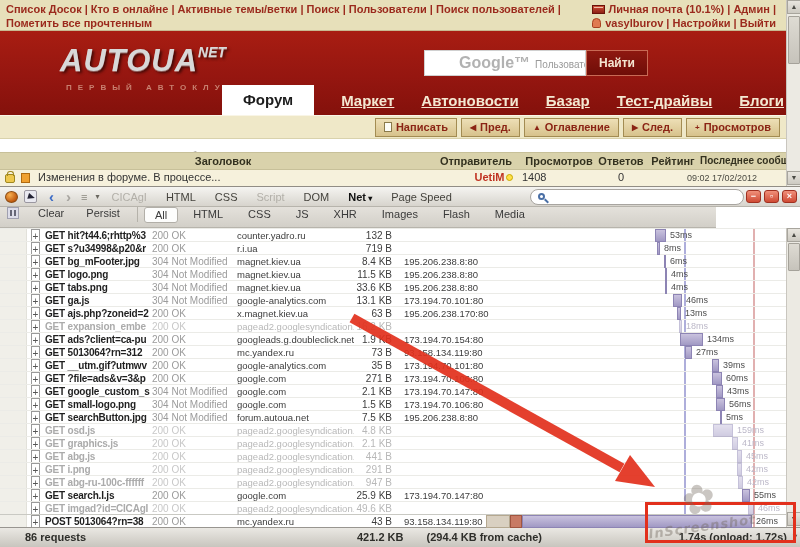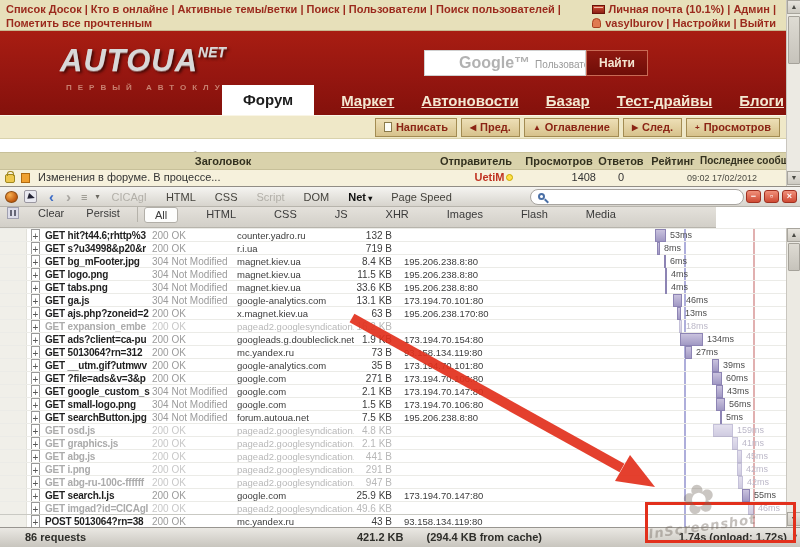--- a/index.html
+++ b/index.html
@@ -54,7 +54,7 @@
   .frow-title{position:absolute;left:38px;top:1px;white-space:nowrap;}
   .frow-sender{position:absolute;left:448px;width:92px;text-align:center;color:#c03222;font-weight:bold;top:1px;}
   .badge{display:inline-block;width:7px;height:7px;background:#ffe14a;border:1px solid #c8a800;border-radius:50%;margin-left:2px;vertical-align:0;}
-  .frow-views{position:absolute;left:522px;width:74px;text-align:right;top:1px;}
+  .frow-views{position:absolute;left:522px;width:74px;text-align:left;top:1px;}
   .frow-replies{position:absolute;left:596px;width:50px;text-align:center;top:1px;}
   .frow-date{position:absolute;left:666px;width:112px;text-align:center;font-size:9px;color:#4a4a42;top:3px;}
 

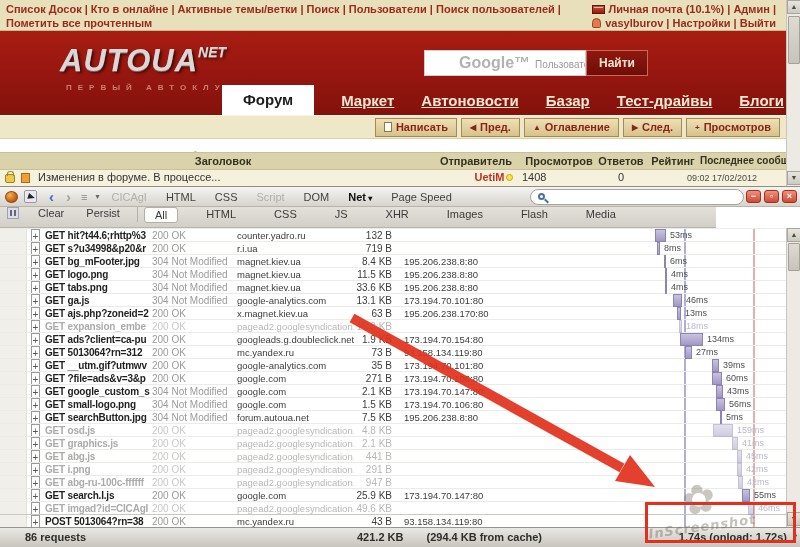--- a/index.html
+++ b/index.html
@@ -240,7 +240,7 @@
           <span class="fb-actbtn">Persist</span>
         </span>
       <span class="fb-vsep2"></span>
-      <span style="display:flex;gap:18px;">
+      <span style="display:flex;gap:5px;">
           <span class="fb-filter active">All</span>
           <span class="fb-filter">HTML</span>
           <span class="fb-filter">CSS</span>

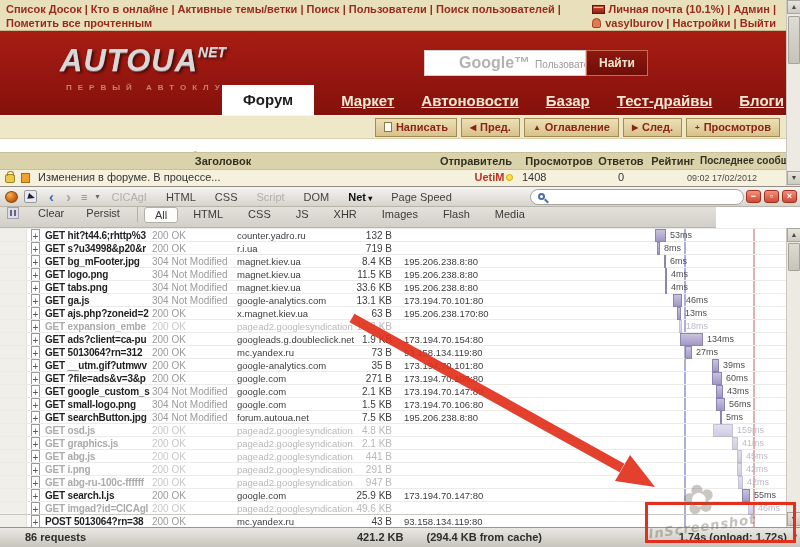--- a/index.html
+++ b/index.html
@@ -549,6 +549,12 @@
           <span class="ndomain">mc.yandex.ru</span>
           <span class="nsize">43 B</span>
           <span class="nip">93.158.134.119:80</span>
+          <span class="ntl">
+            <span class="nbar" style="left: -114px; width: 24px; background: rgb(217, 208, 193); border-color: rgb(181, 168, 144);"></span>
+            <span class="nbar" style="left: -90px; width: 12px; background: rgb(200, 122, 100); border-color: rgb(160, 85, 64);"></span>
+            <span class="nbar" style="left: -78px; width: 230px;"></span>
+            <span class="ntime" style="left: 156px;">26ms</span>
+          </span>
         </div>
       </div>
 

